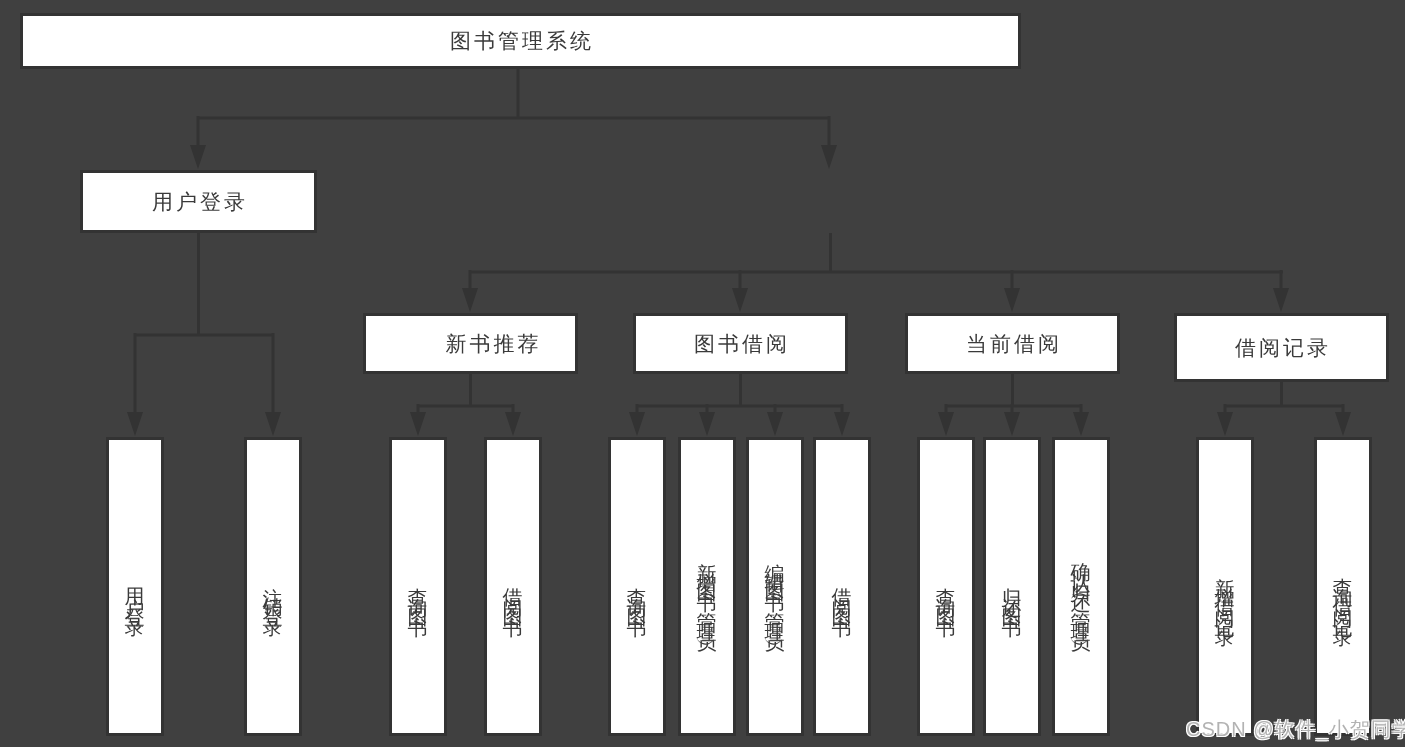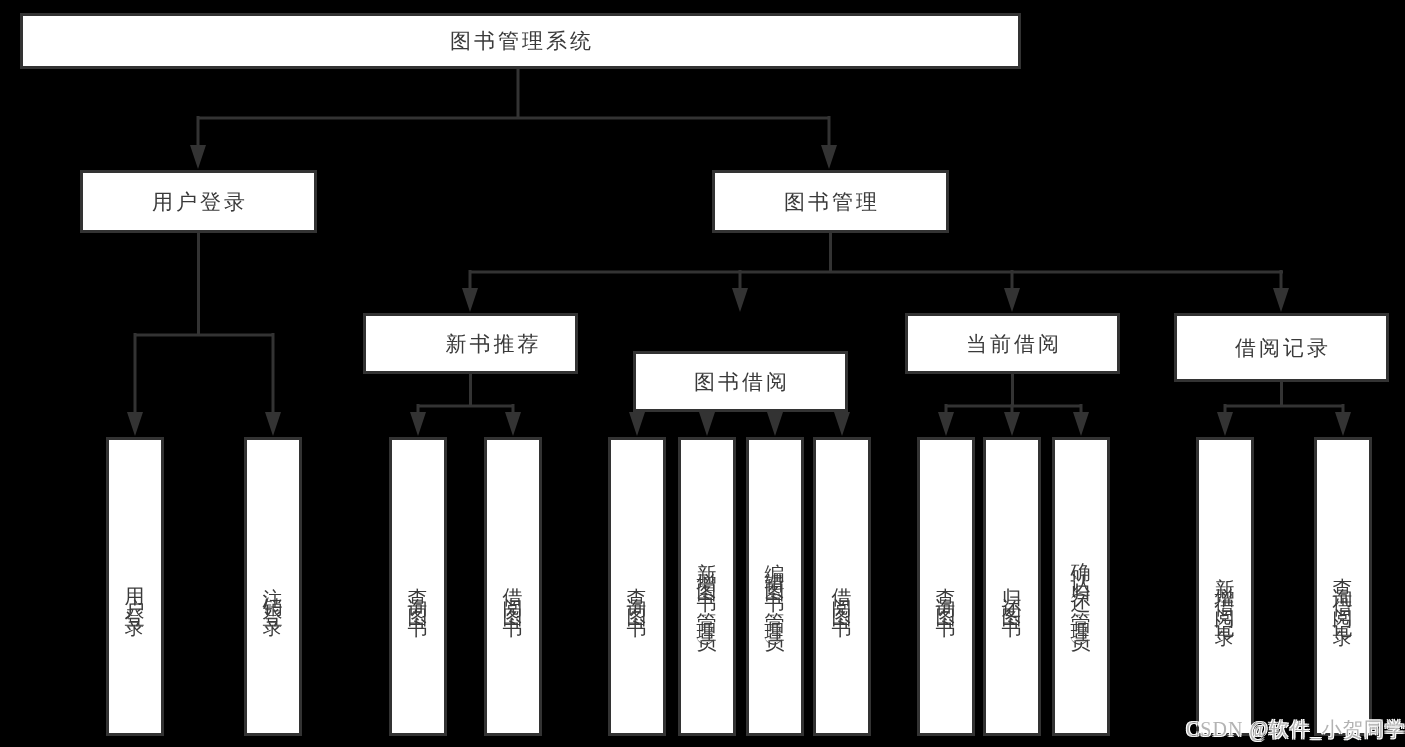--- a/index.html
+++ b/index.html
@@ -11,8 +11,8 @@
     position: relative;
     width: 1405px;
     height: 747px;
-    background: #000000;
-    font-family: Liberation Serif, serif;
+    background: #404040;
+    font-family: Liberation Sans, sans-serif;
     overflow: hidden;
   }
   .connectors {

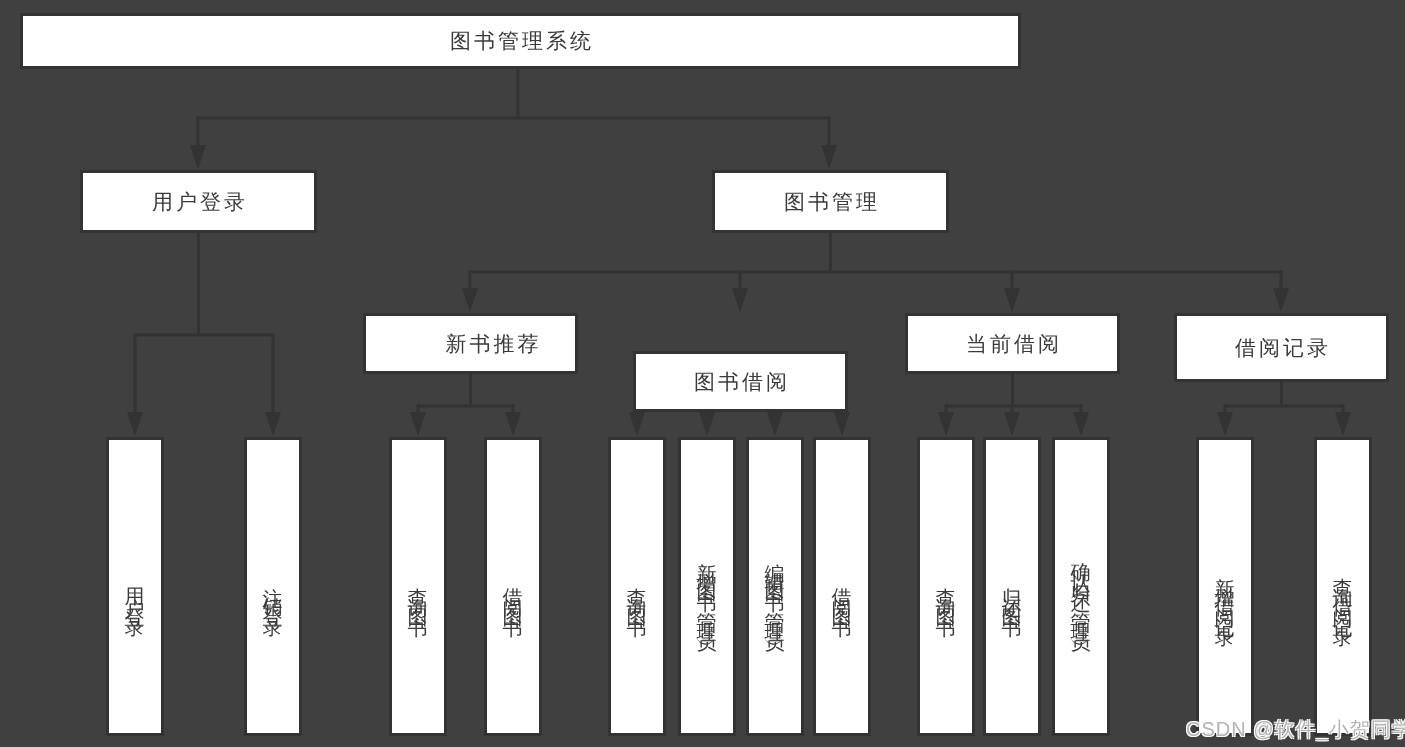--- a/index.html
+++ b/index.html
@@ -136,9 +136,6 @@
   <div class="box" style="left:80px; top:170px; width:237px; height:63px;">
     <span class="hlabel">用户登录</span>
   </div>
-  <div class="box" style="left:712px; top:170px; width:237px; height:63px;">
-    <span class="hlabel">图书管理</span>
-  </div>
 
   <div class="box" style="left:363px; top:313px; width:215px; height:61px;padding-left:43px;">
     <span class="hlabel">新书推荐</span>

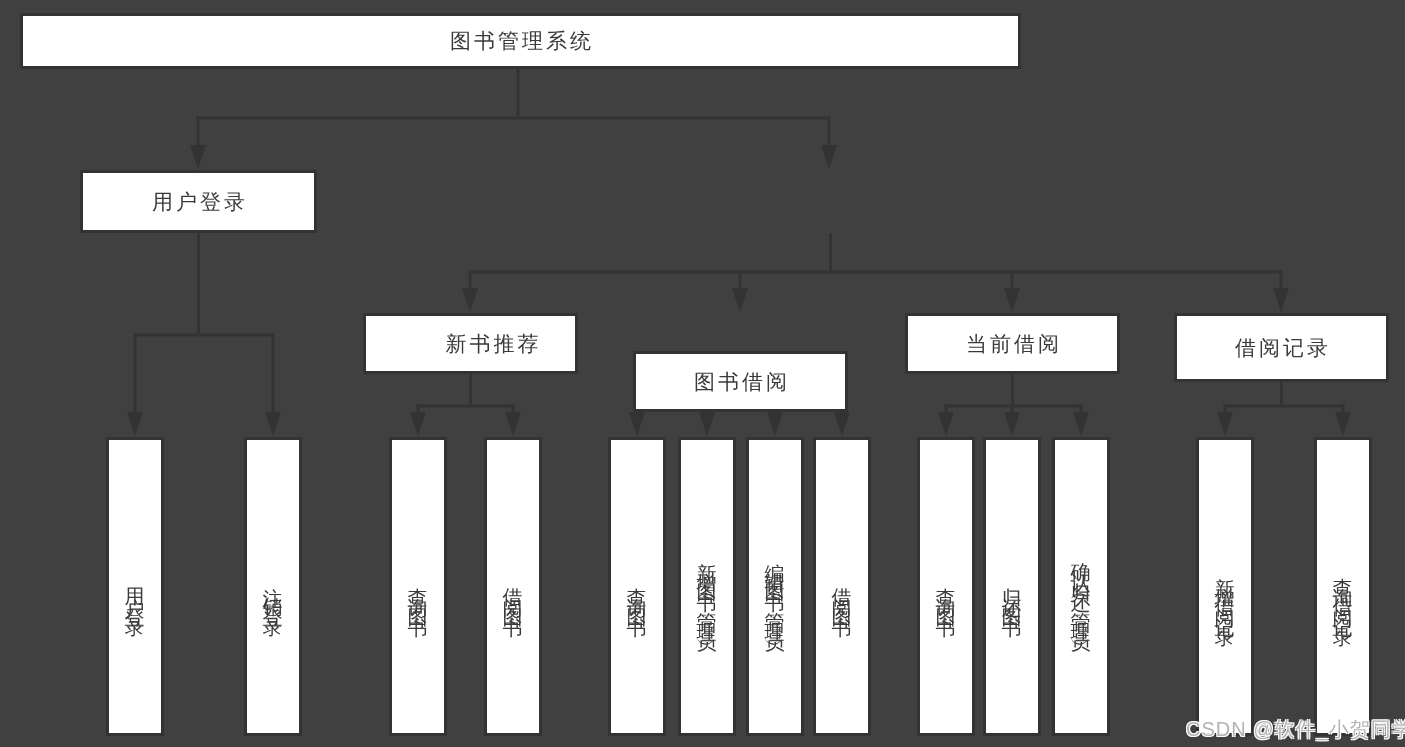--- a/index.html
+++ b/index.html
@@ -140,7 +140,7 @@
   <div class="box" style="left:363px; top:313px; width:215px; height:61px;padding-left:43px;">
     <span class="hlabel">新书推荐</span>
   </div>
-  <div class="box" style="left:633px; top:313px; width:215px; height:61px;margin-top:38px;">
+  <div class="box" style="left:633px; top:313px; width:215px; height:61px;">
     <span class="hlabel">图书借阅</span>
   </div>
   <div class="box" style="left:905px; top:313px; width:215px; height:61px;text-align:right;">

